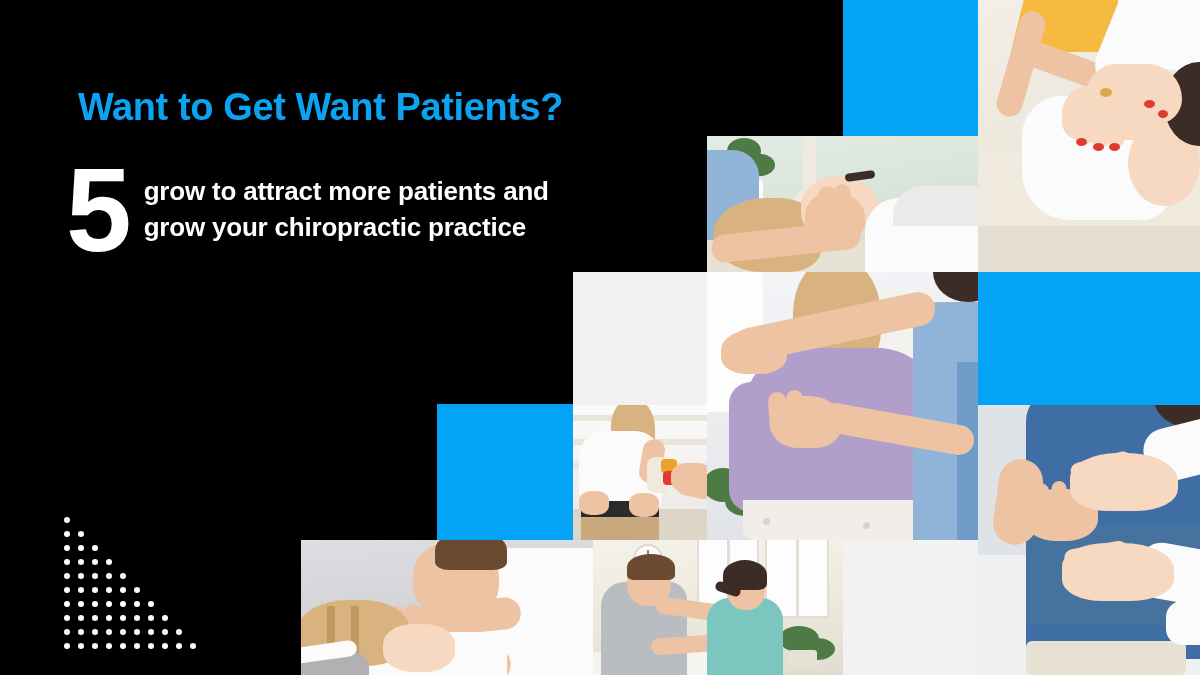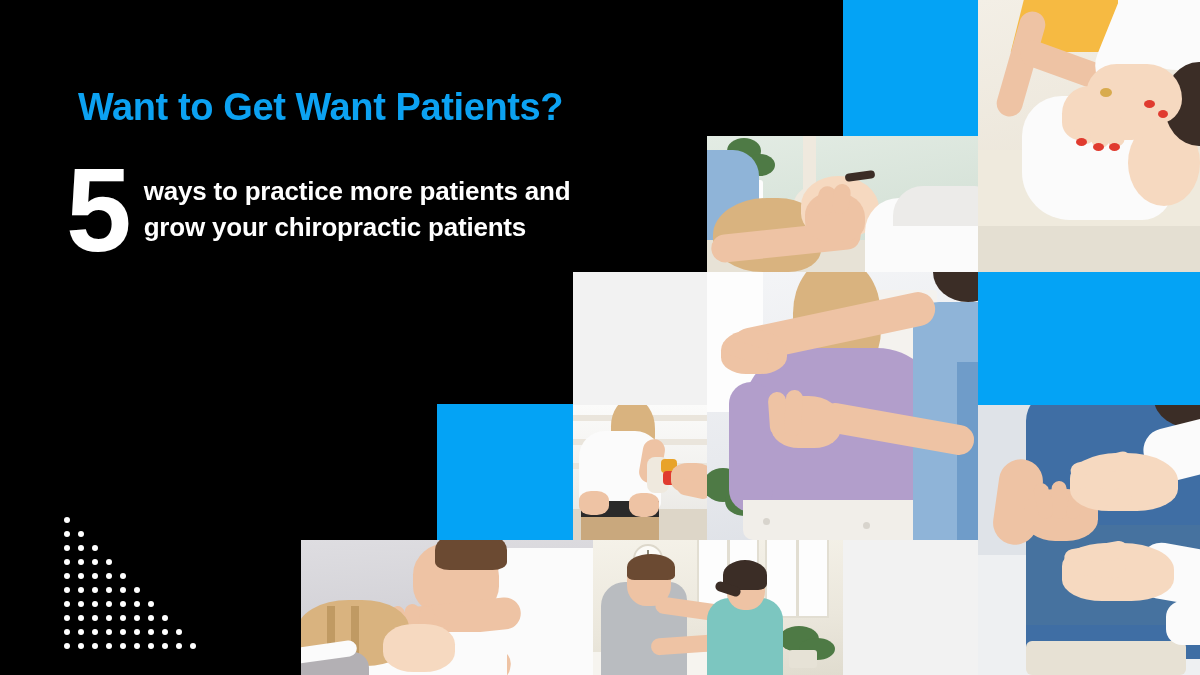--- a/index.html
+++ b/index.html
@@ -361,7 +361,7 @@
   <div class="sub-wrap">
     <div class="big-number">5</div>
     <div class="sub-lines">
-      <div class="sub-line">ways to practice more patients and</div>
+      <div class="sub-line">grow to attract more patients and</div>
       <div class="sub-line">grow your chiropractic patients</div>
     </div>
   </div>

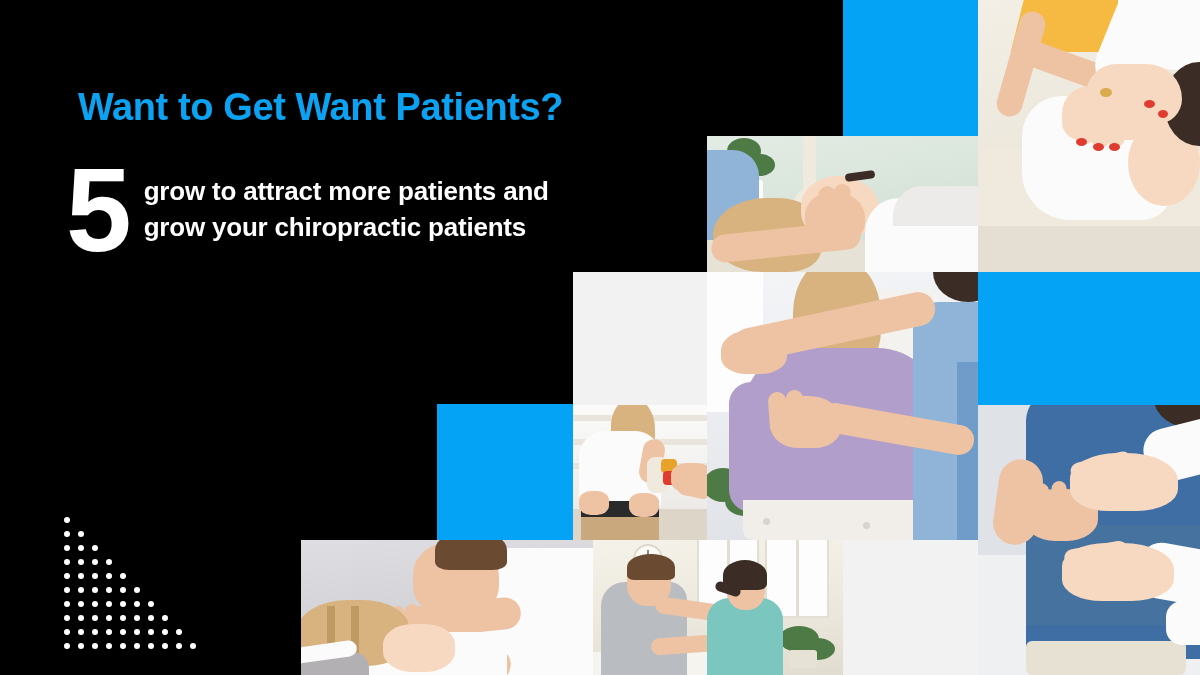--- a/index.html
+++ b/index.html
@@ -362,7 +362,7 @@
     <div class="big-number">5</div>
     <div class="sub-lines">
       <div class="sub-line">grow to attract more patients and</div>
-      <div class="sub-line">grow your chiropractic patients</div>
+      <div class="sub-line">grow your chiropractic practice</div>
     </div>
   </div>
 

